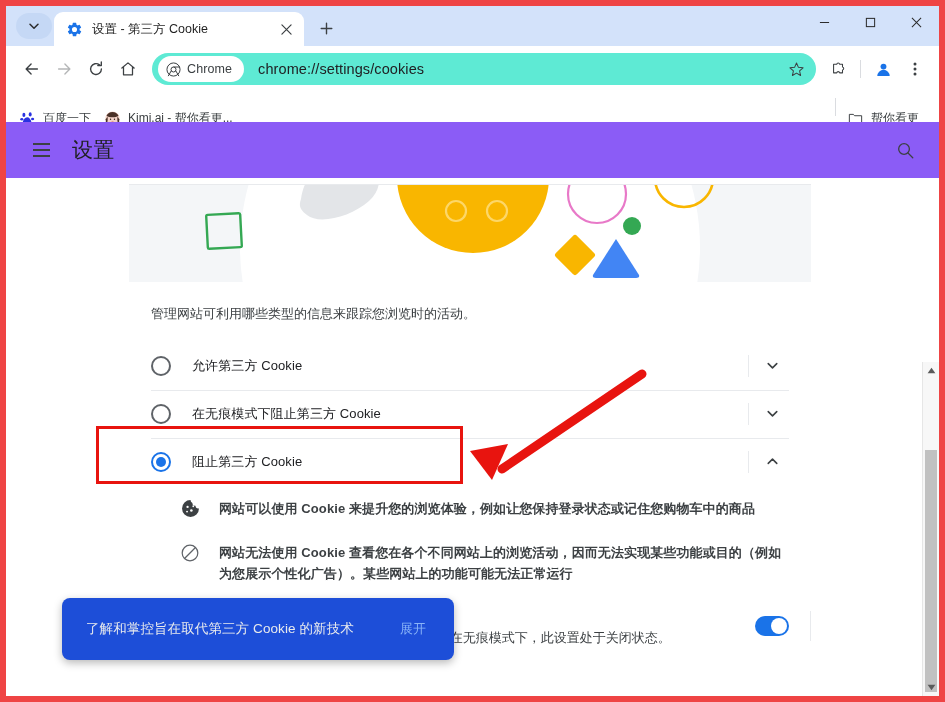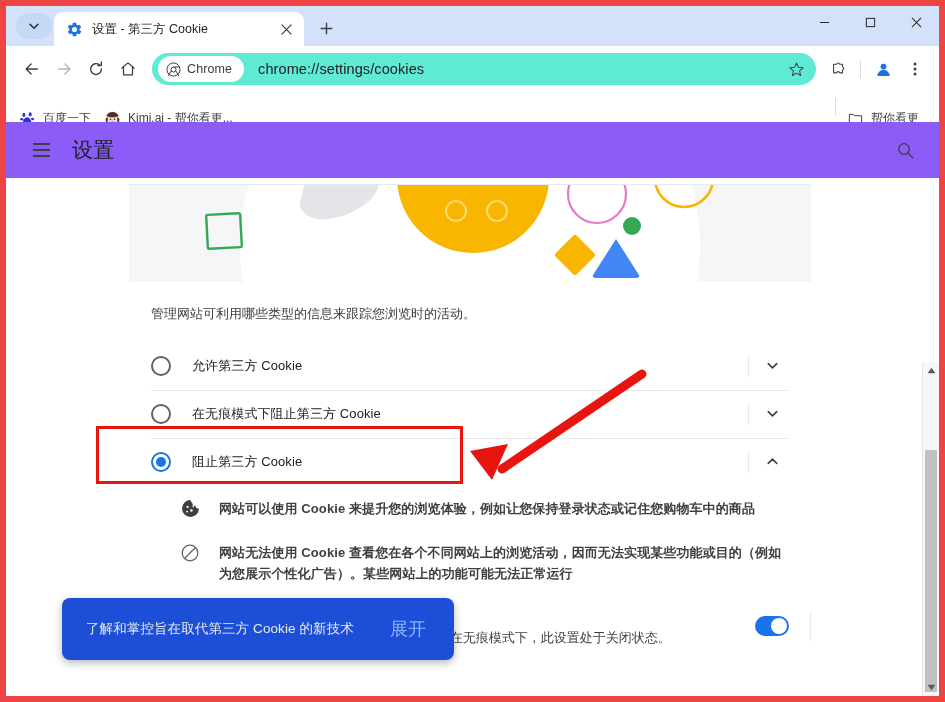--- a/index.html
+++ b/index.html
@@ -185,7 +185,7 @@
     margin-left:28px;
   }
   #toast-msg { font-size:13.5px; color:#e8eaed; flex:1; letter-spacing:.1px; }
-  #toast-action { font-size:18px; color:#8ab4f8; cursor:pointer; padding:6px 8px; }
+  #toast-action { font-size:13px; color:#8ab4f8; cursor:pointer; padding:6px 8px; }
 
   
   #red-box {

